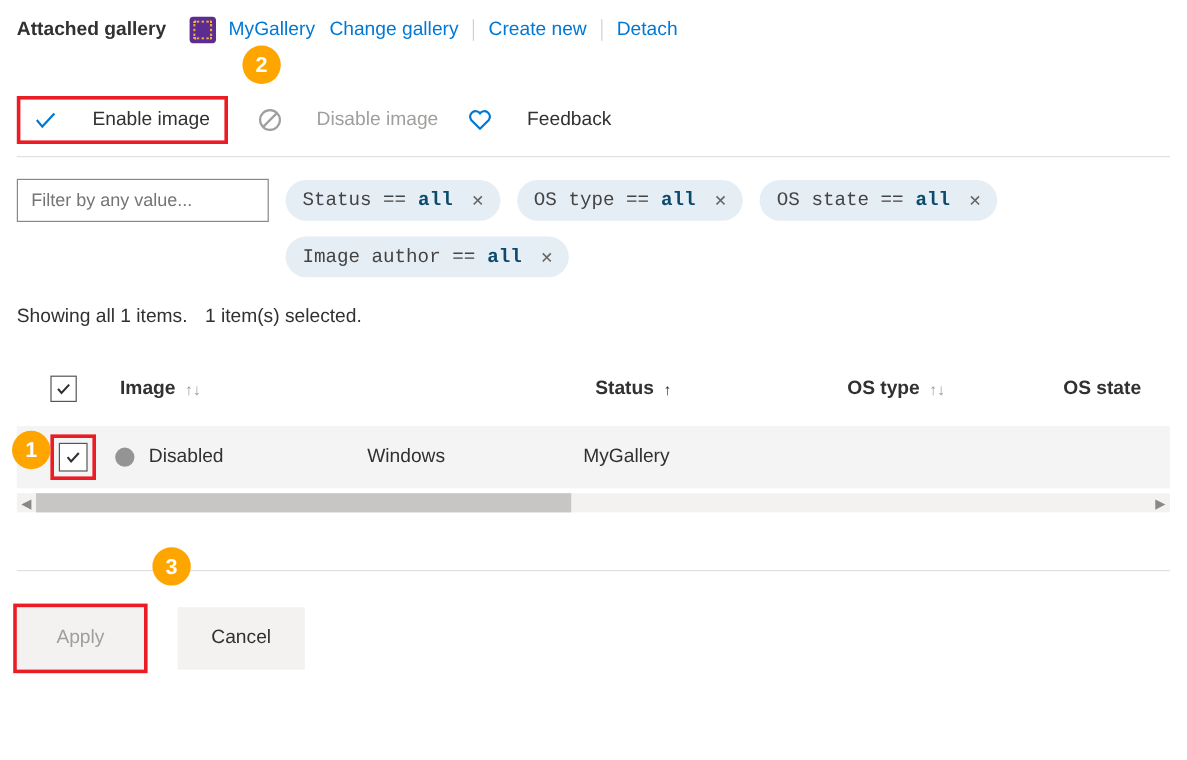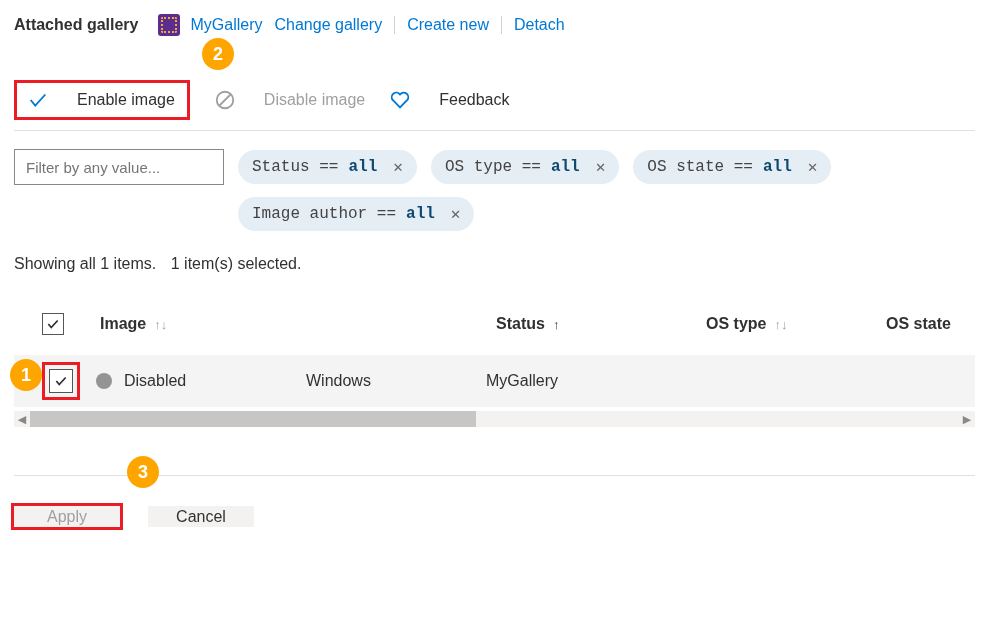--- a/index.html
+++ b/index.html
@@ -104,7 +104,7 @@
 
   .footer { position:relative; margin-top:48px; border-top:1px solid #e0e0e0; padding-top:30px; display:flex; gap:28px; }
   .btn {
-    min-width:106px; height:21px; border:none; cursor:pointer; font-size:16px;
+    min-width:106px; height:52px; border:none; cursor:pointer; font-size:16px;
     background:#f3f2f1; color:#a19f9d;
   }
   .btn.apply-hi { outline:3px solid #ec1c24; }

